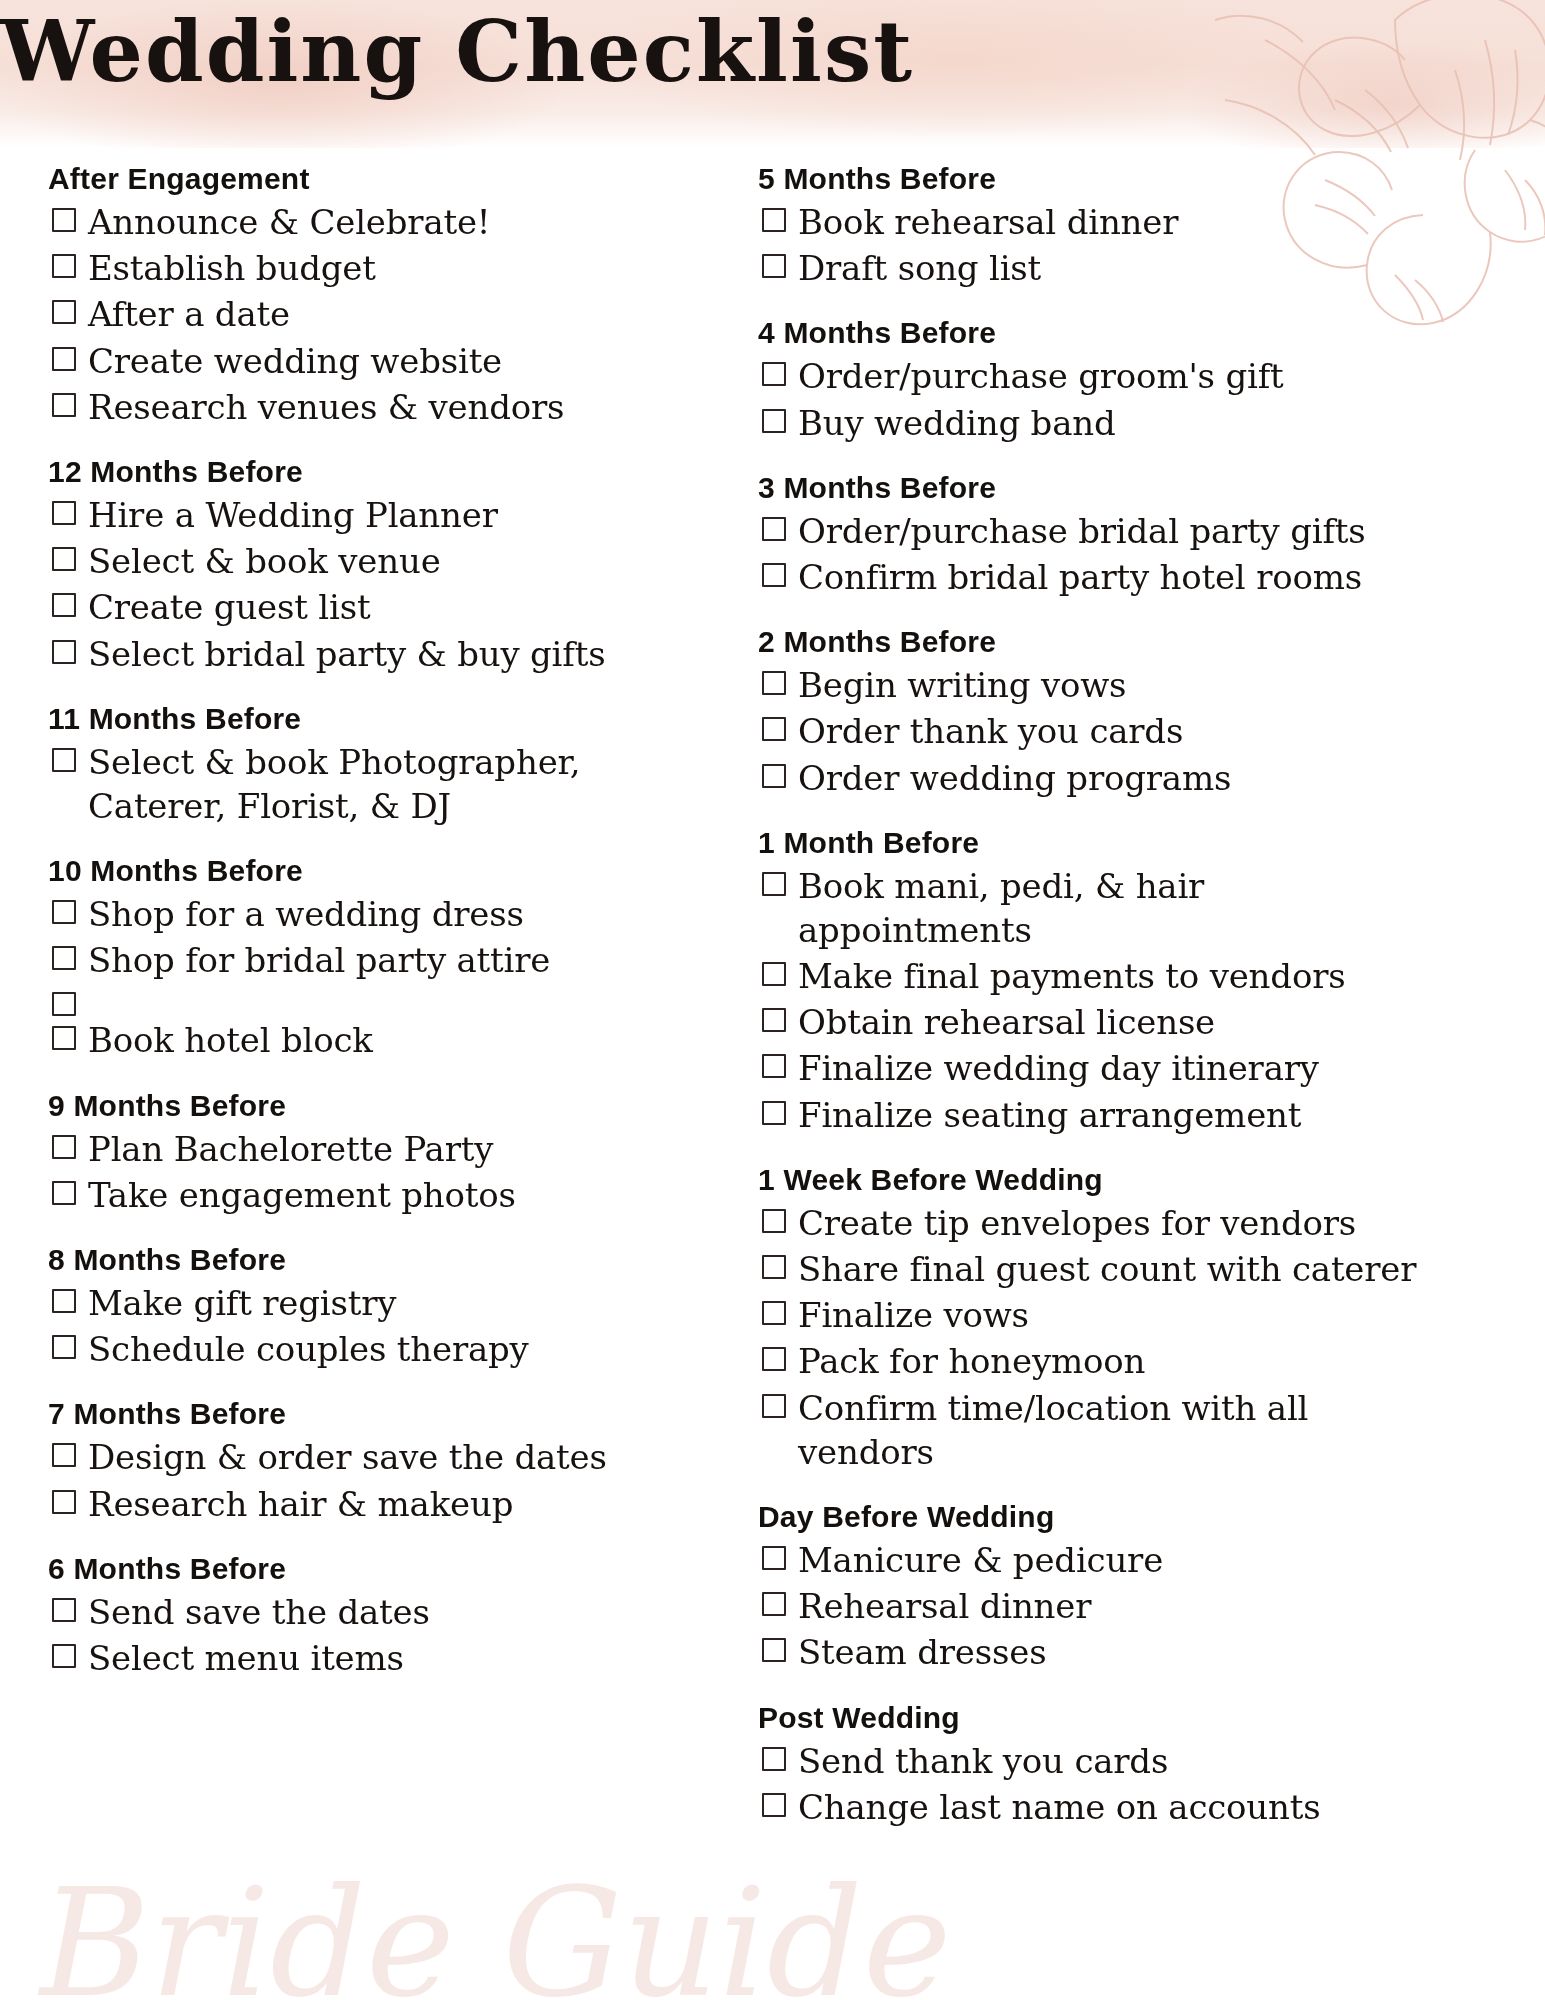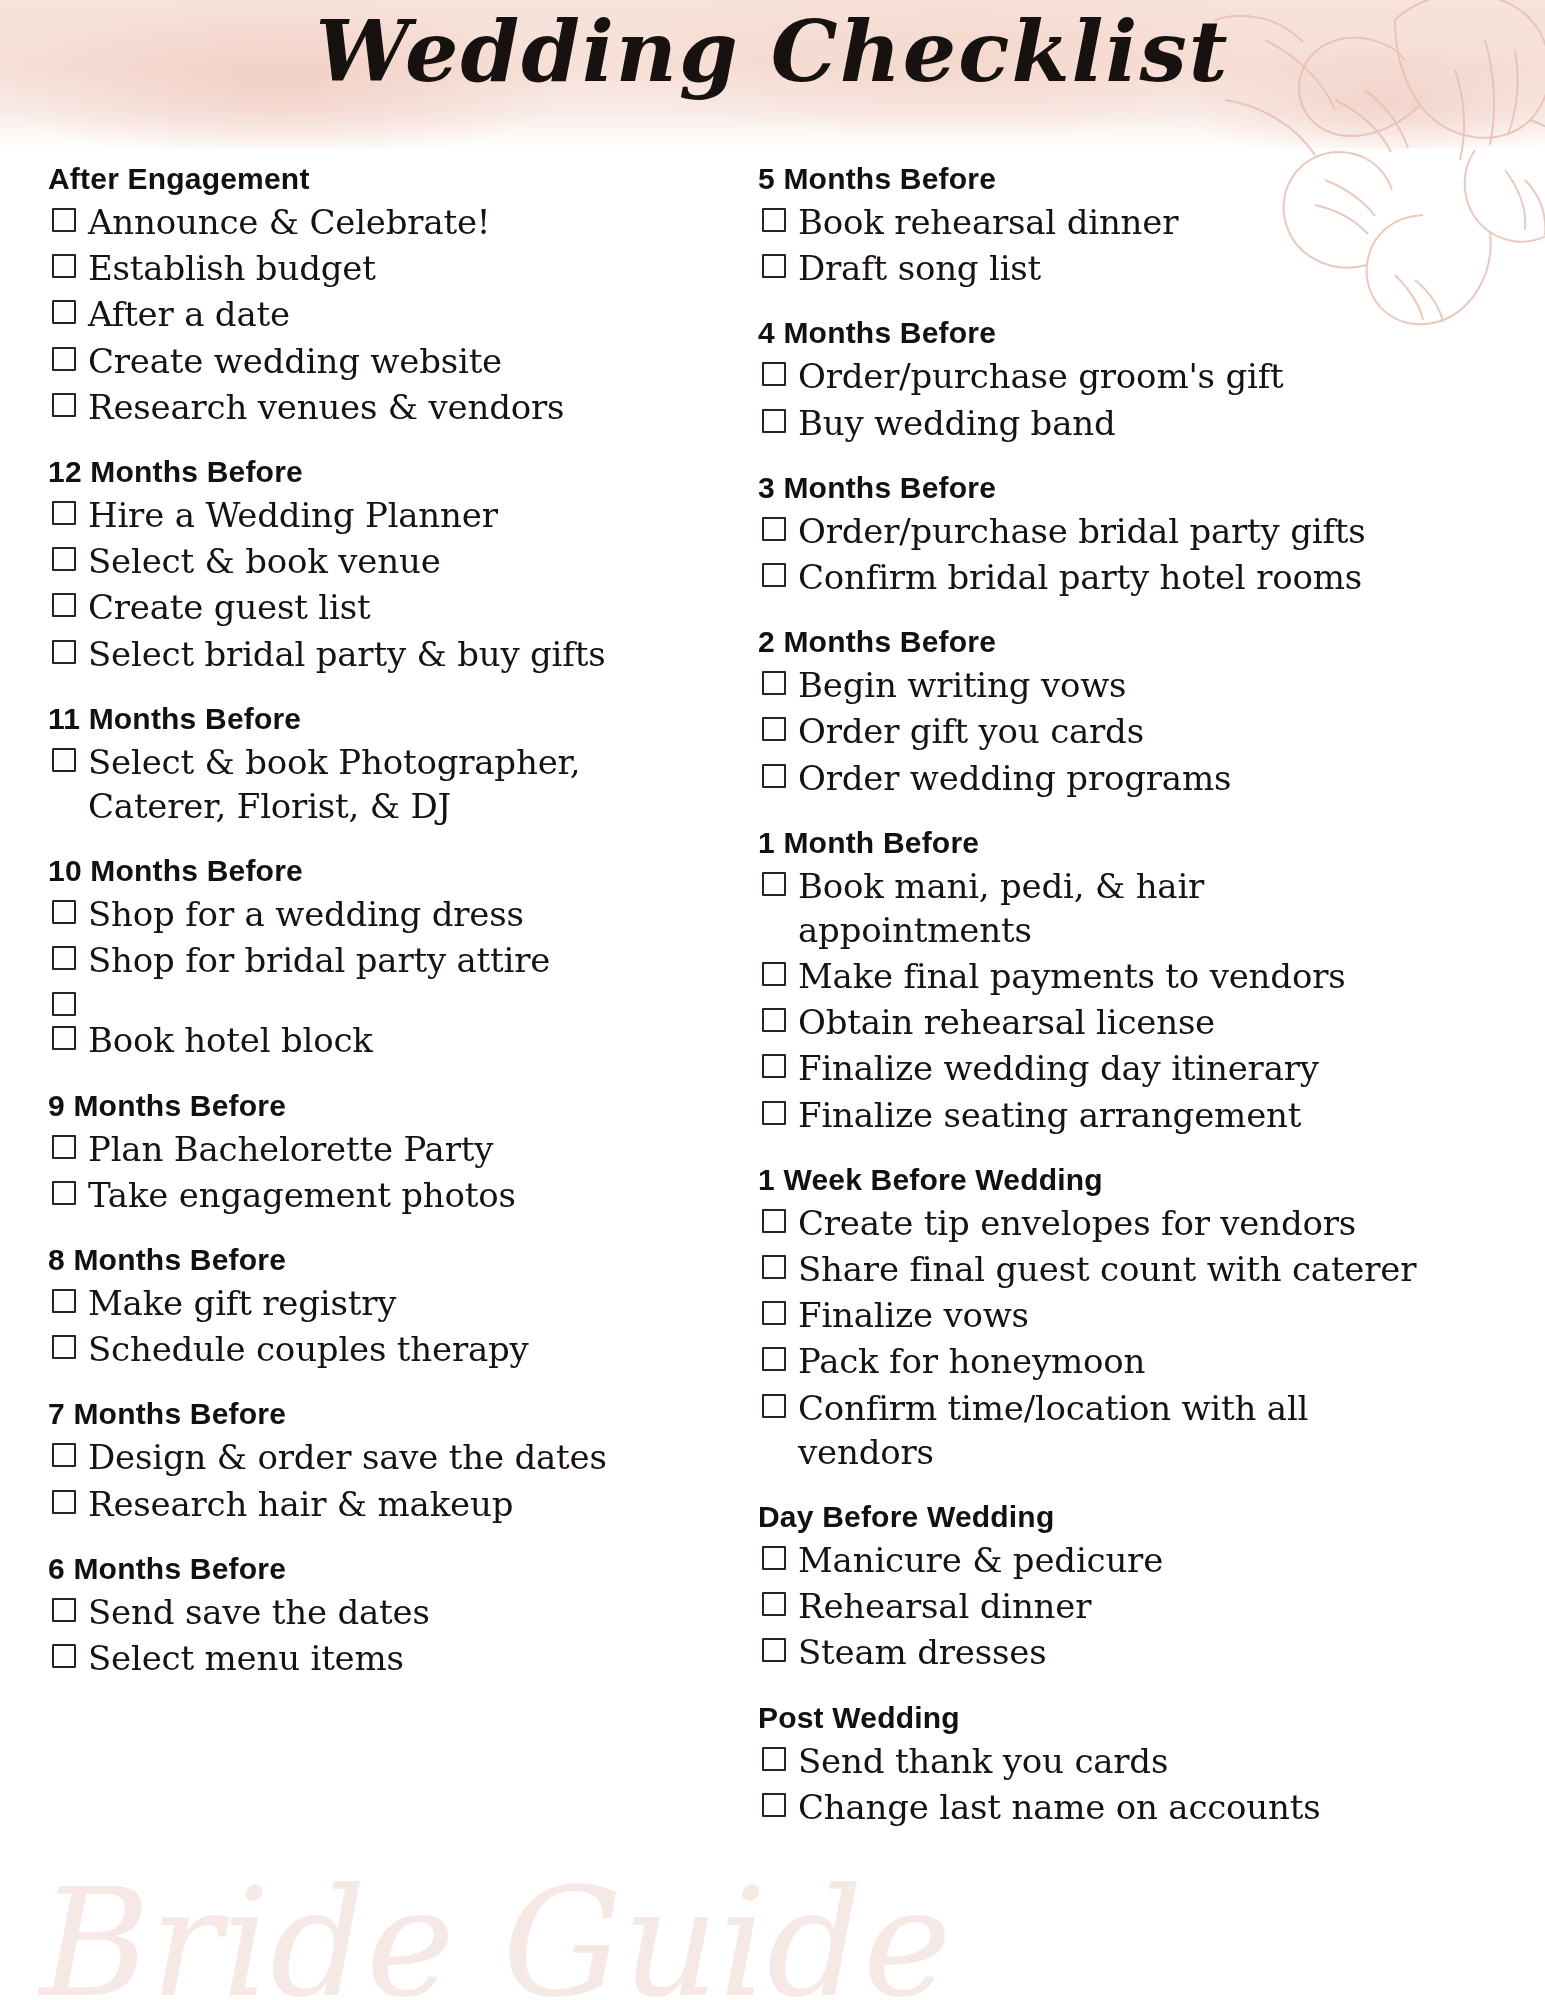--- a/index.html
+++ b/index.html
@@ -35,9 +35,8 @@
     position: absolute;
     width: 100%;
     top: 2px;
-    text-align: center;
+    text-align: left;
     font-family: "DejaVu Serif", serif;
-    font-style: italic;
     font-weight: 700;
     font-size: 84px;
     letter-spacing: 2px;

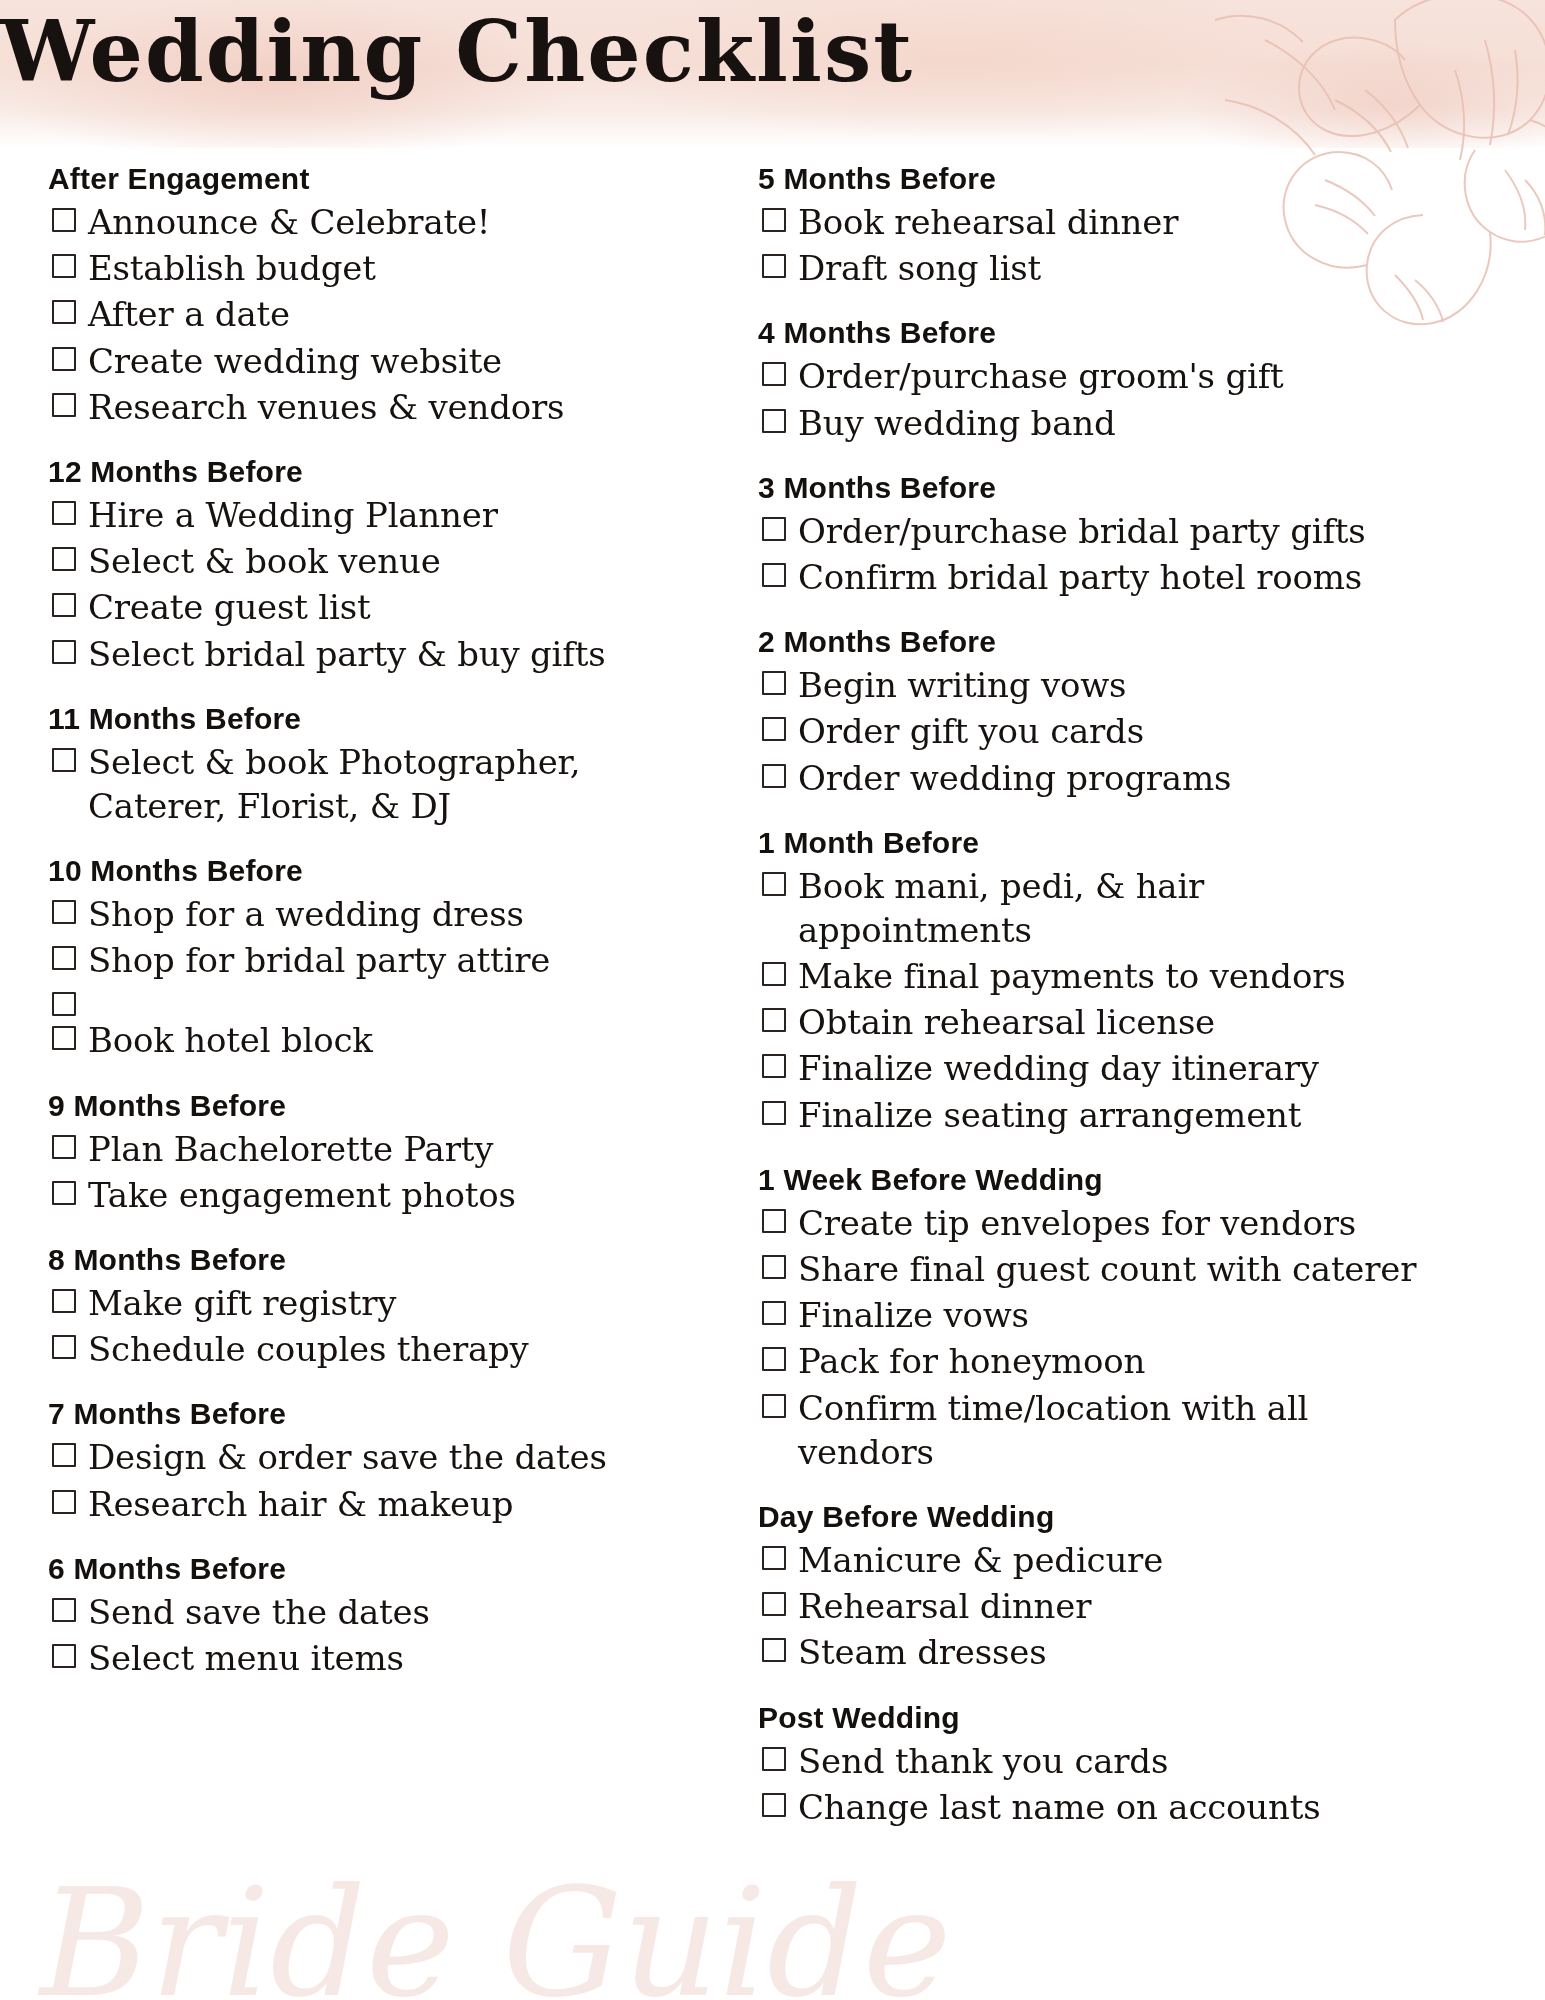--- a/index.html
+++ b/index.html
@@ -317,7 +317,7 @@
         </div>
         <div class="item">
           <span class="checkbox"></span>
-          <span class="item-label">Order gift you cards</span>
+          <span class="item-label">Order thank you cards</span>
         </div>
         <div class="item">
           <span class="checkbox"></span>

